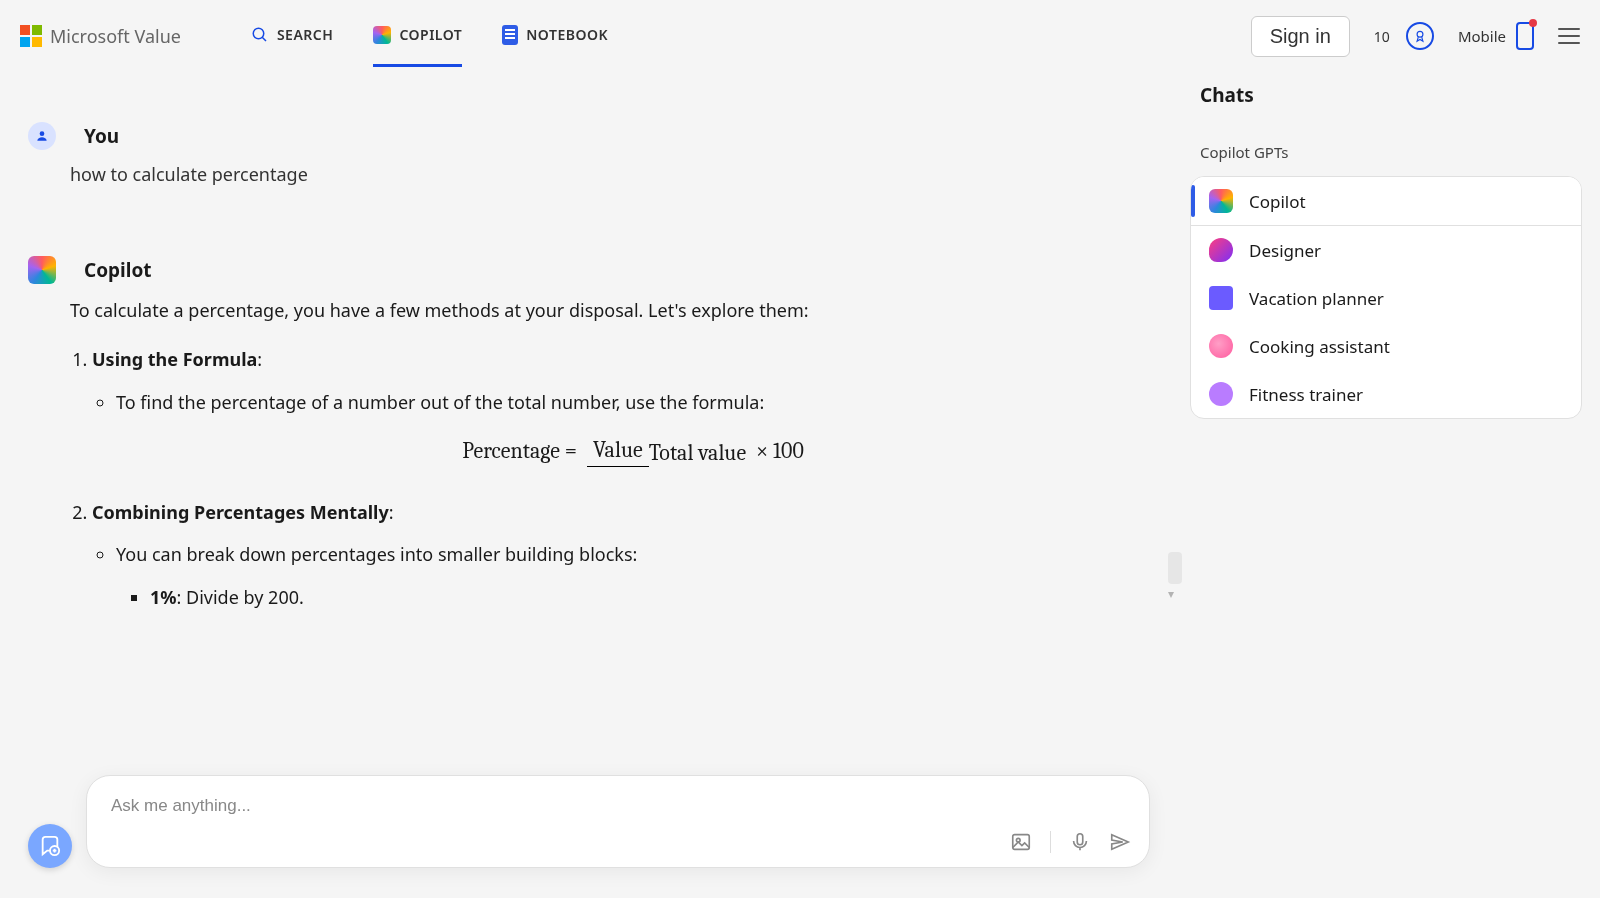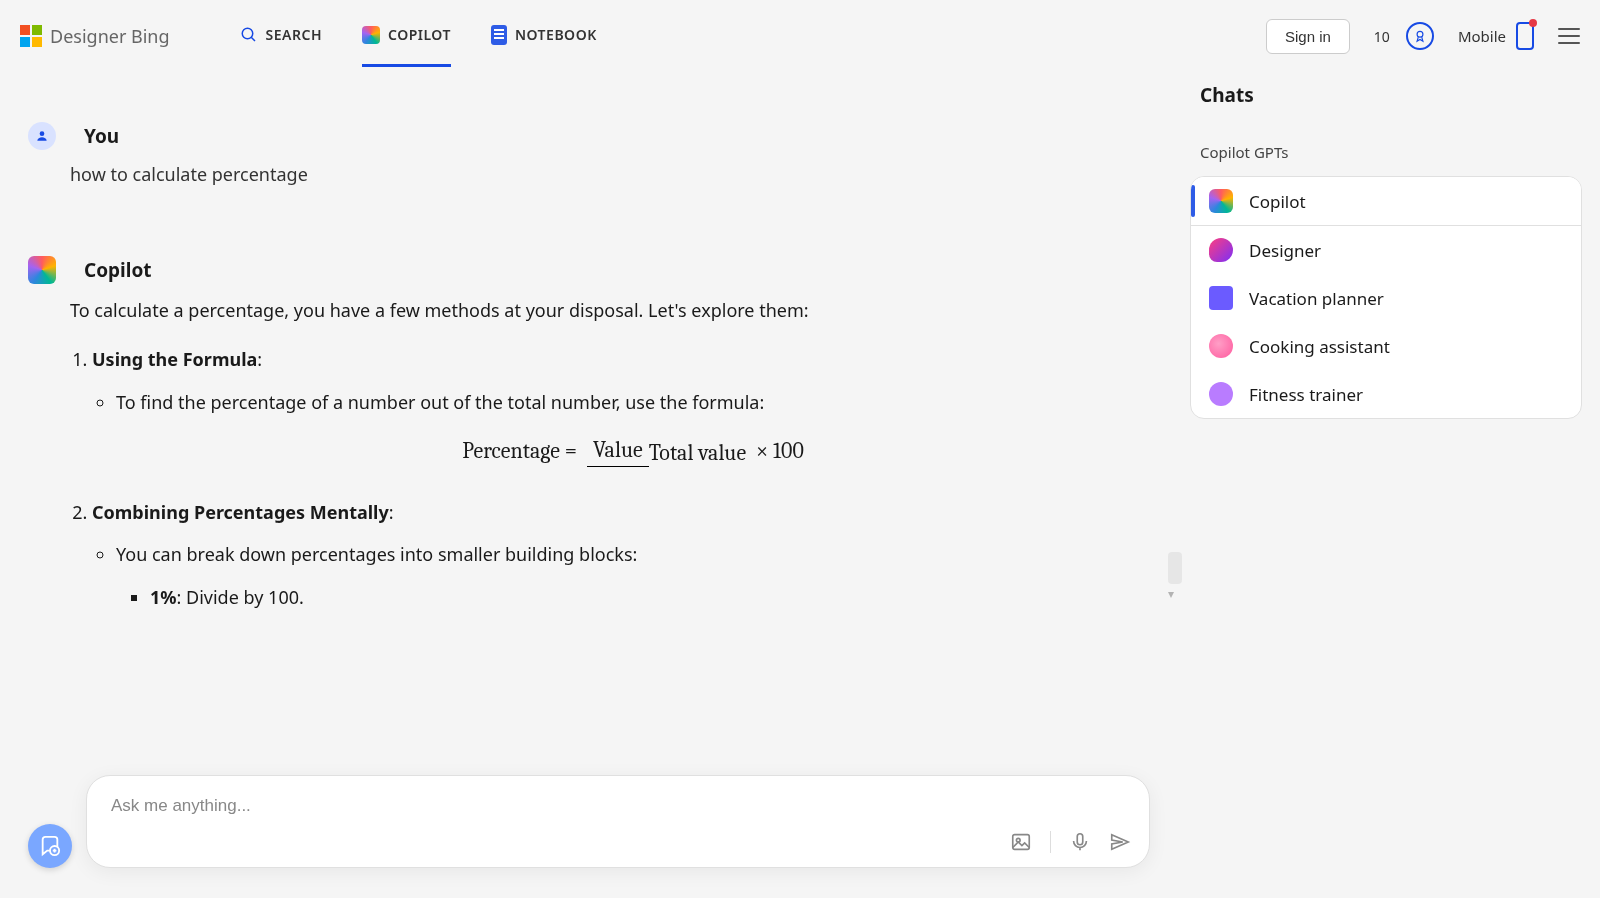--- a/index.html
+++ b/index.html
@@ -177,7 +177,7 @@
         <span class="sq3"></span>
         <span class="sq4"></span>
     </span>
-    <span>Designer Bing</span>
+    <span>Microsoft Value</span>
   </div>
 
   <div class="nav-tabs">

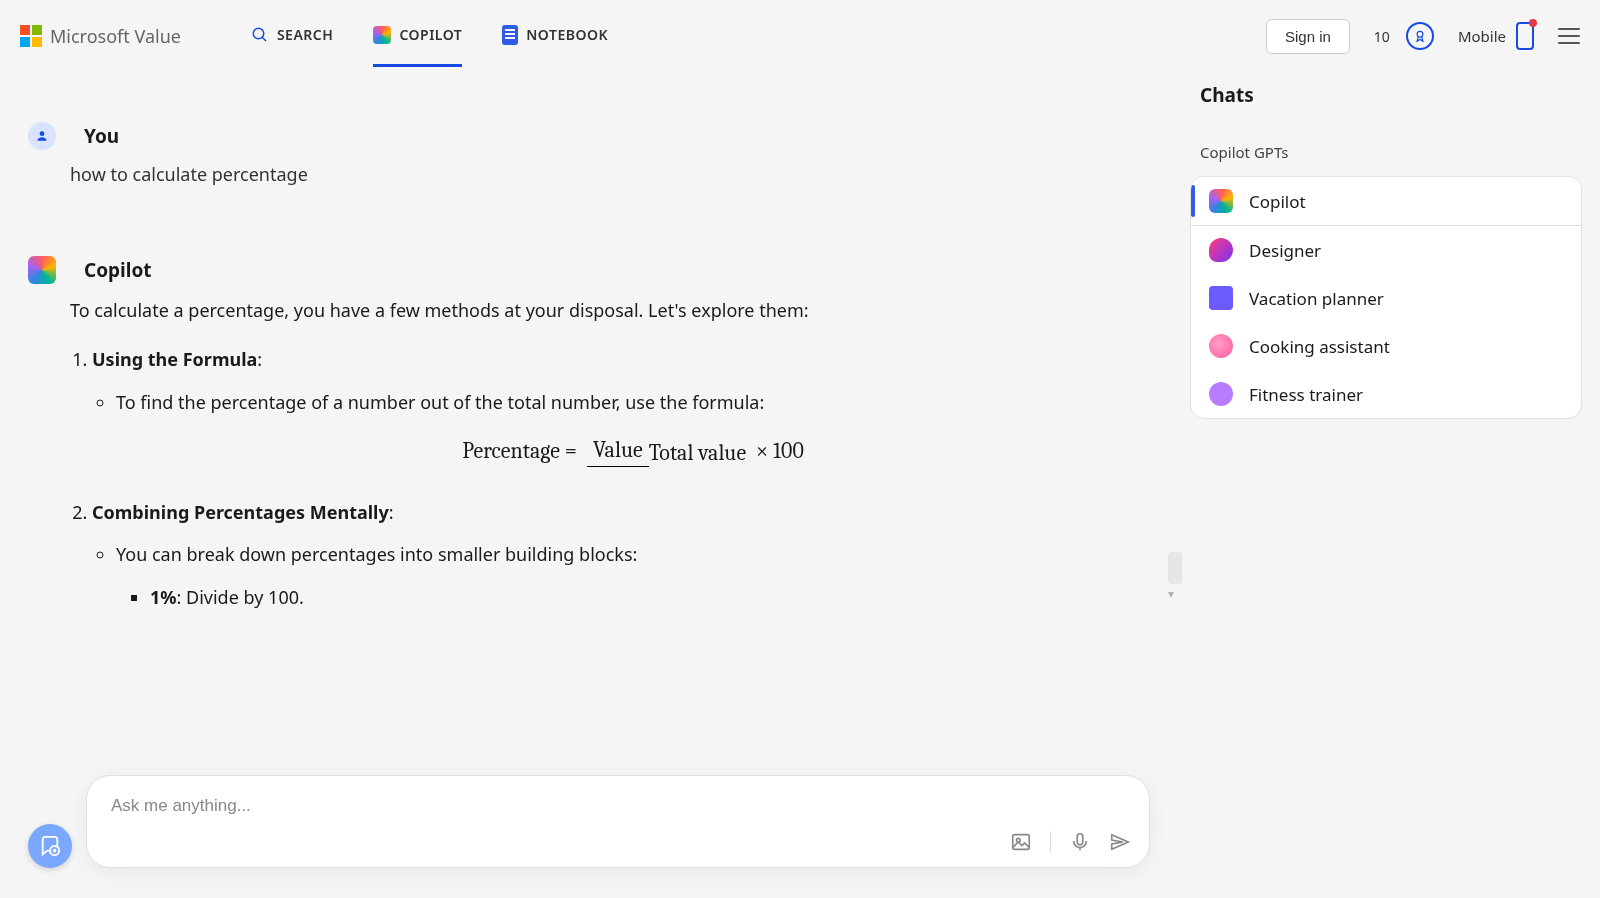--- a/index.html
+++ b/index.html
@@ -53,7 +53,7 @@
   .header-right{margin-left:auto;display:flex;align-items:center;gap:24px;}
   .signin-btn{
     border:1px solid #ccc;background:#fff;padding:8px 18px;border-radius:6px;
-    font-size:15px;color:#333;cursor:pointer;
+    font-size:20px;color:#333;cursor:pointer;
   }
   .rewards{
     display:flex;align-items:center;gap:16px;font-size:14px;color:#333;

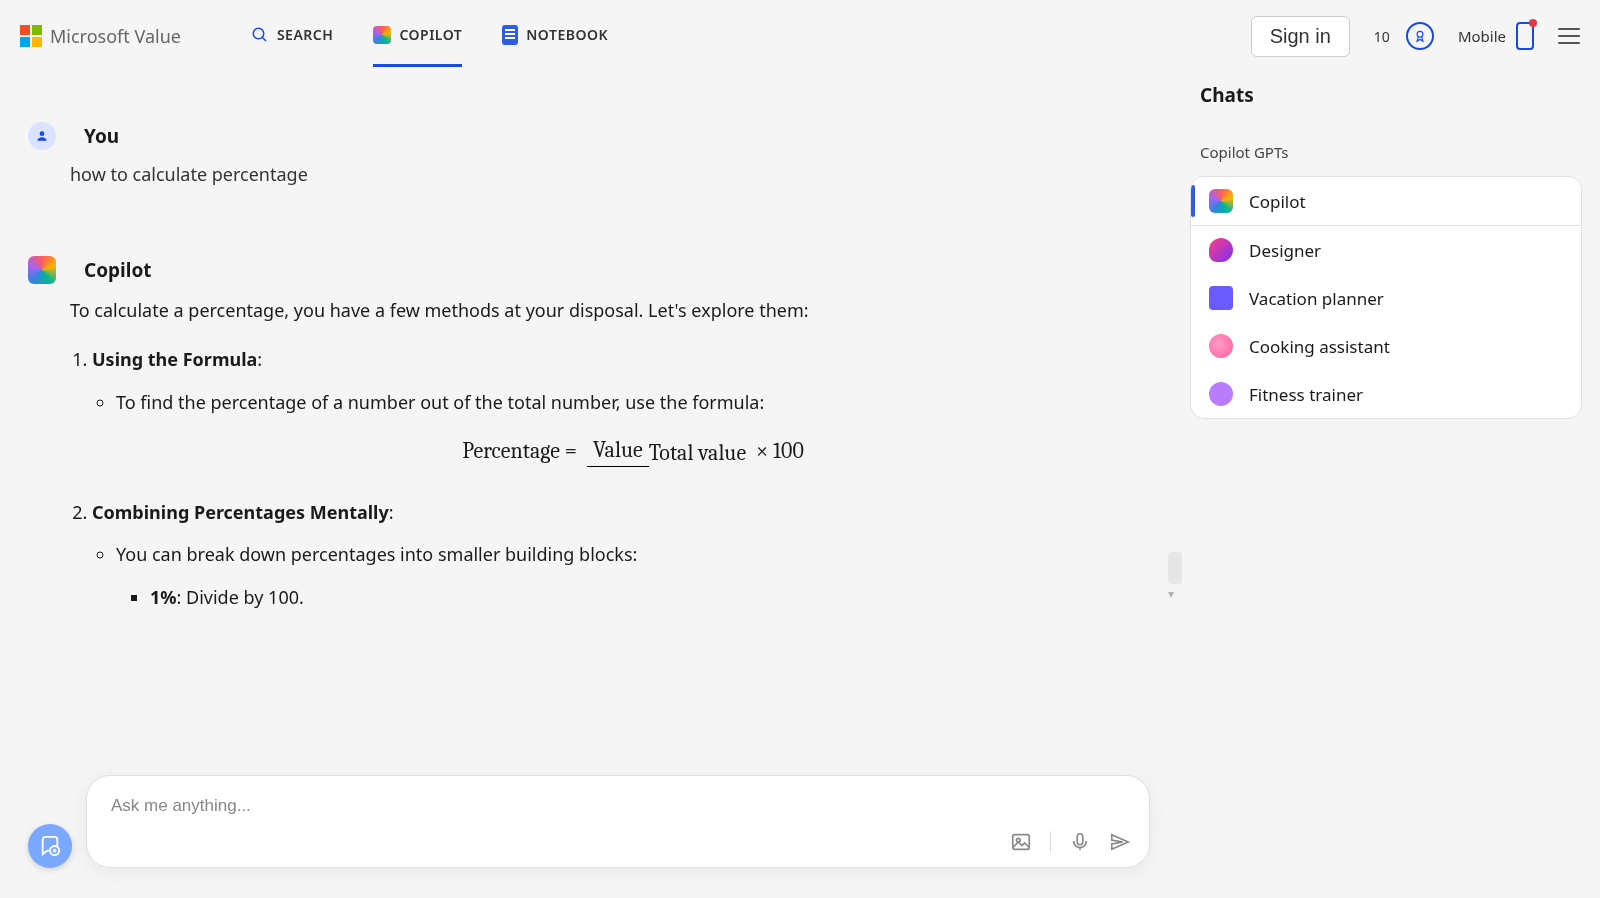--- a/index.html
+++ b/index.html
@@ -270,7 +270,7 @@
                   <span>You can break down percentages into smaller building blocks:</span>
                   <ul class="square">
                     <li>
-                      <strong>1%</strong><span>: Divide by 100.</span>
+                      <strong>1%</strong><span>: Divide by 200.</span>
                     </li>
                   </ul>
                 </li>

